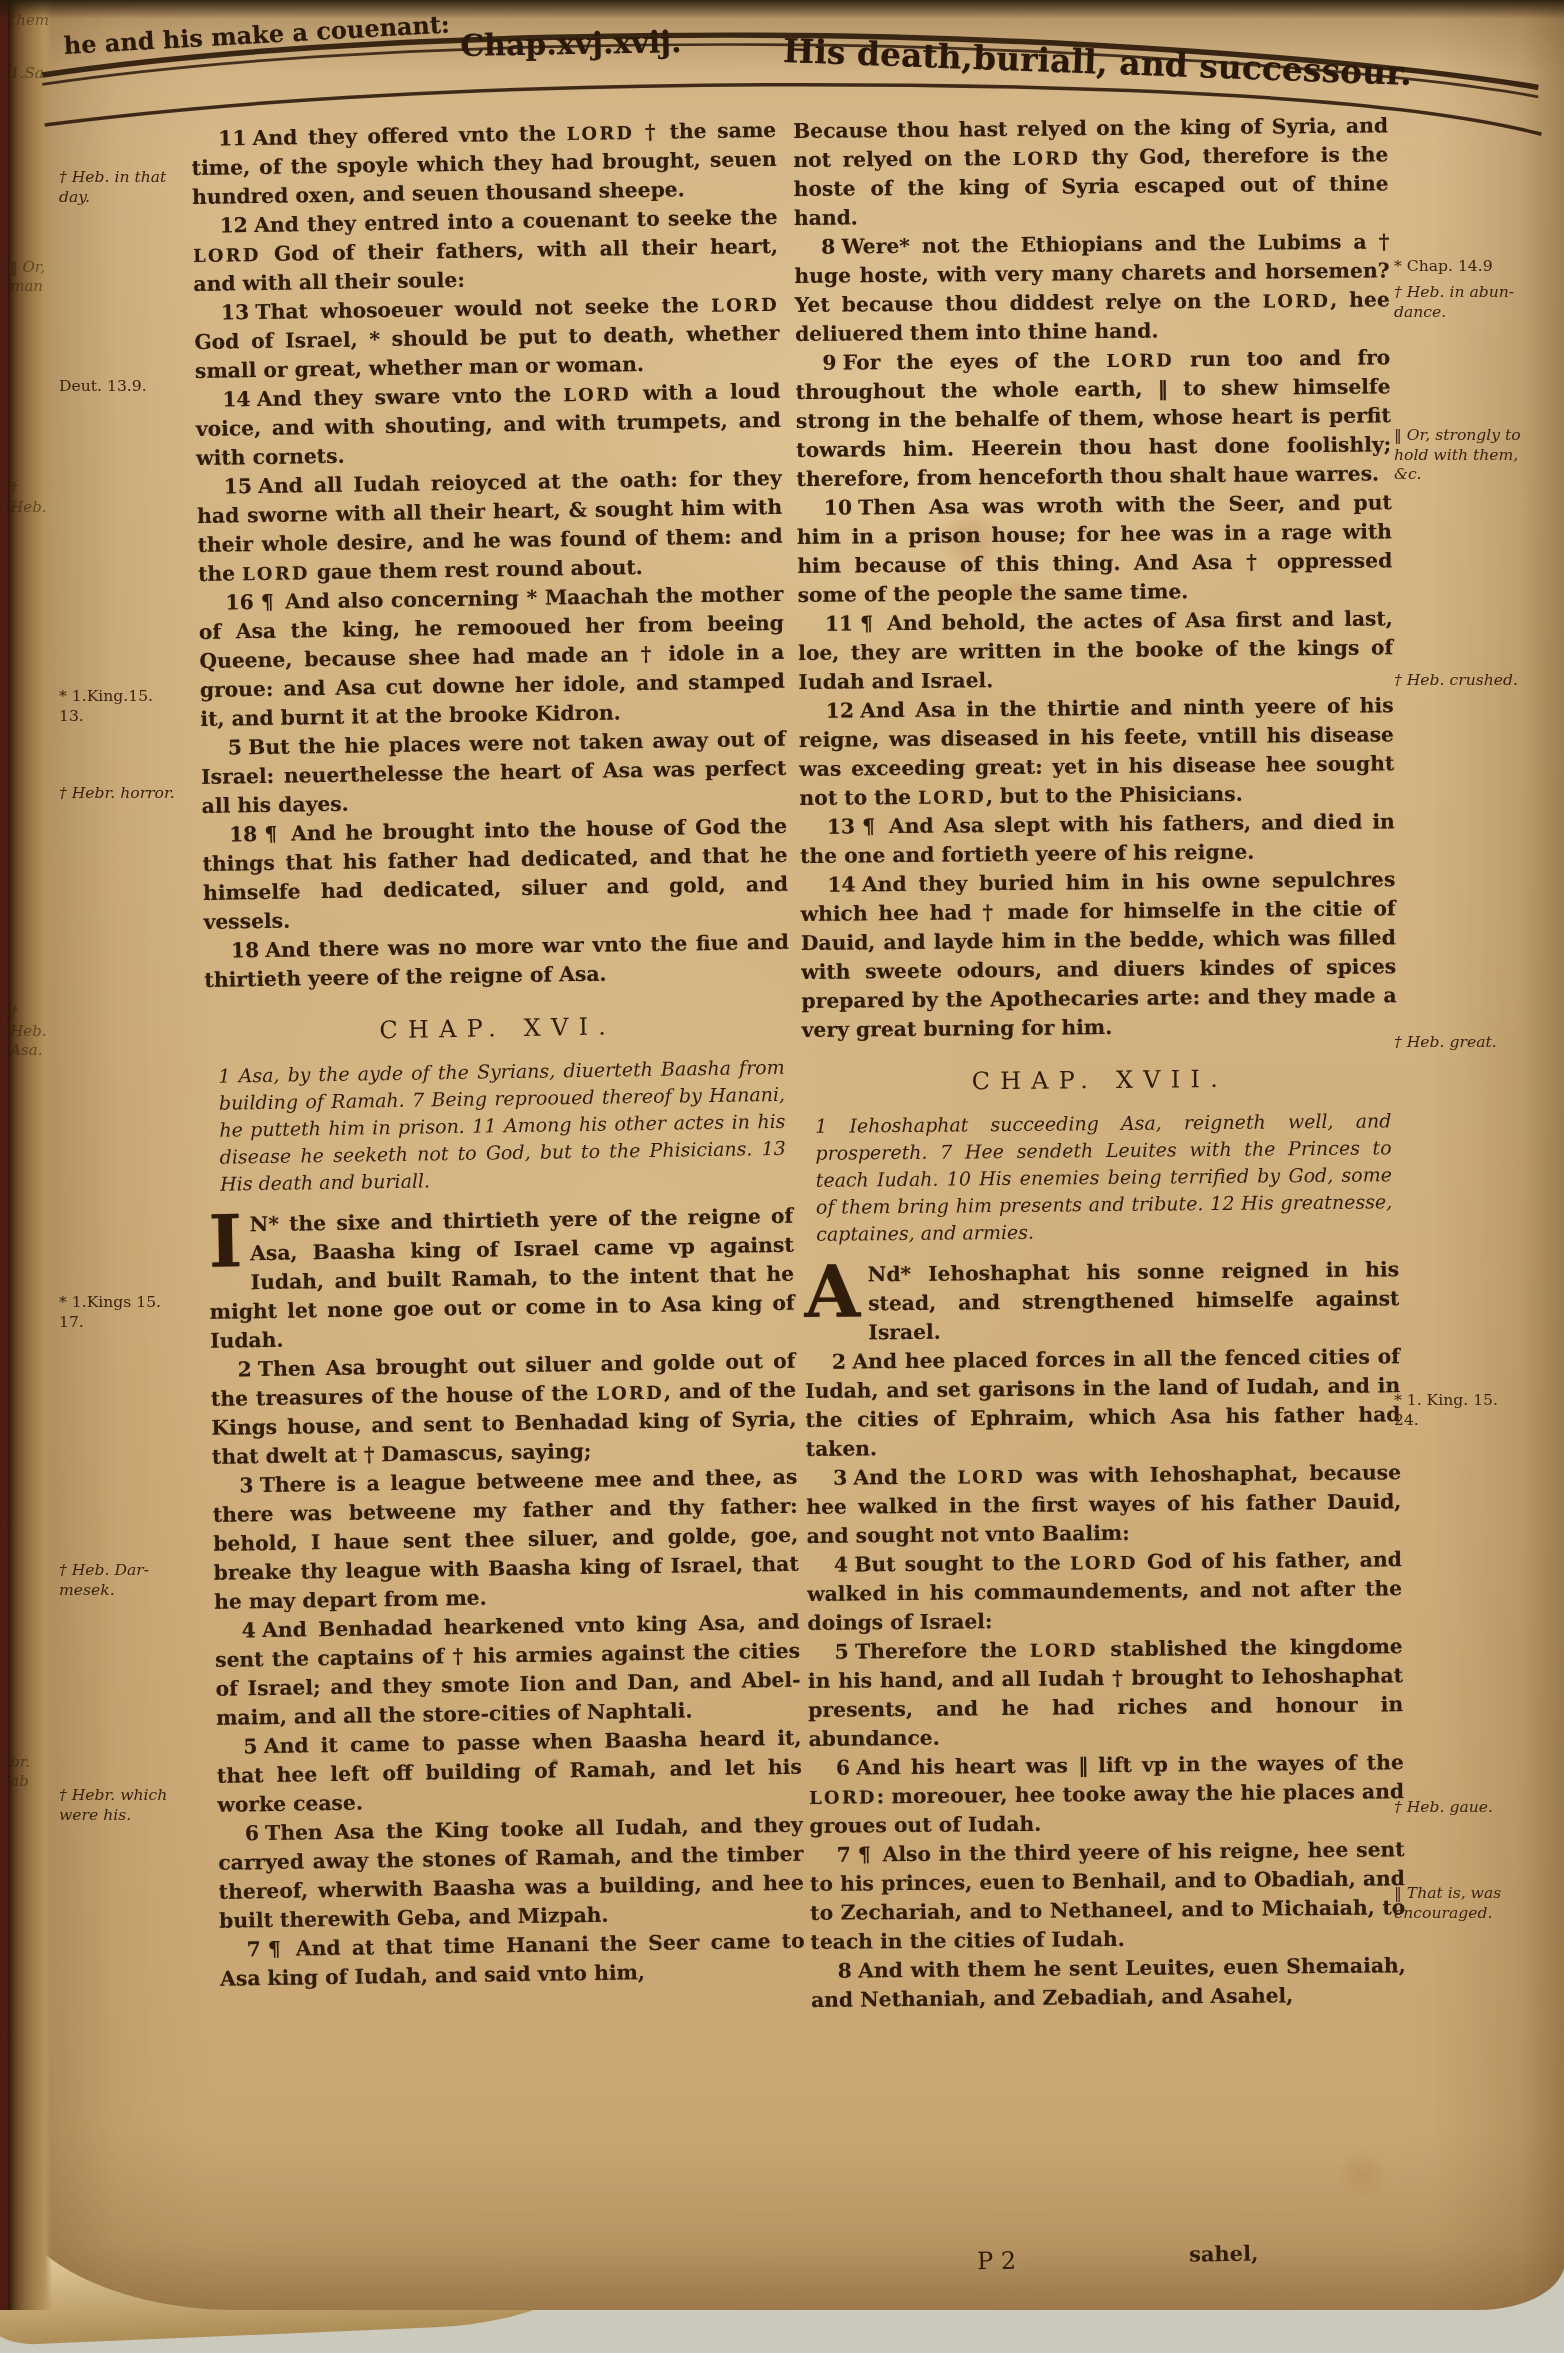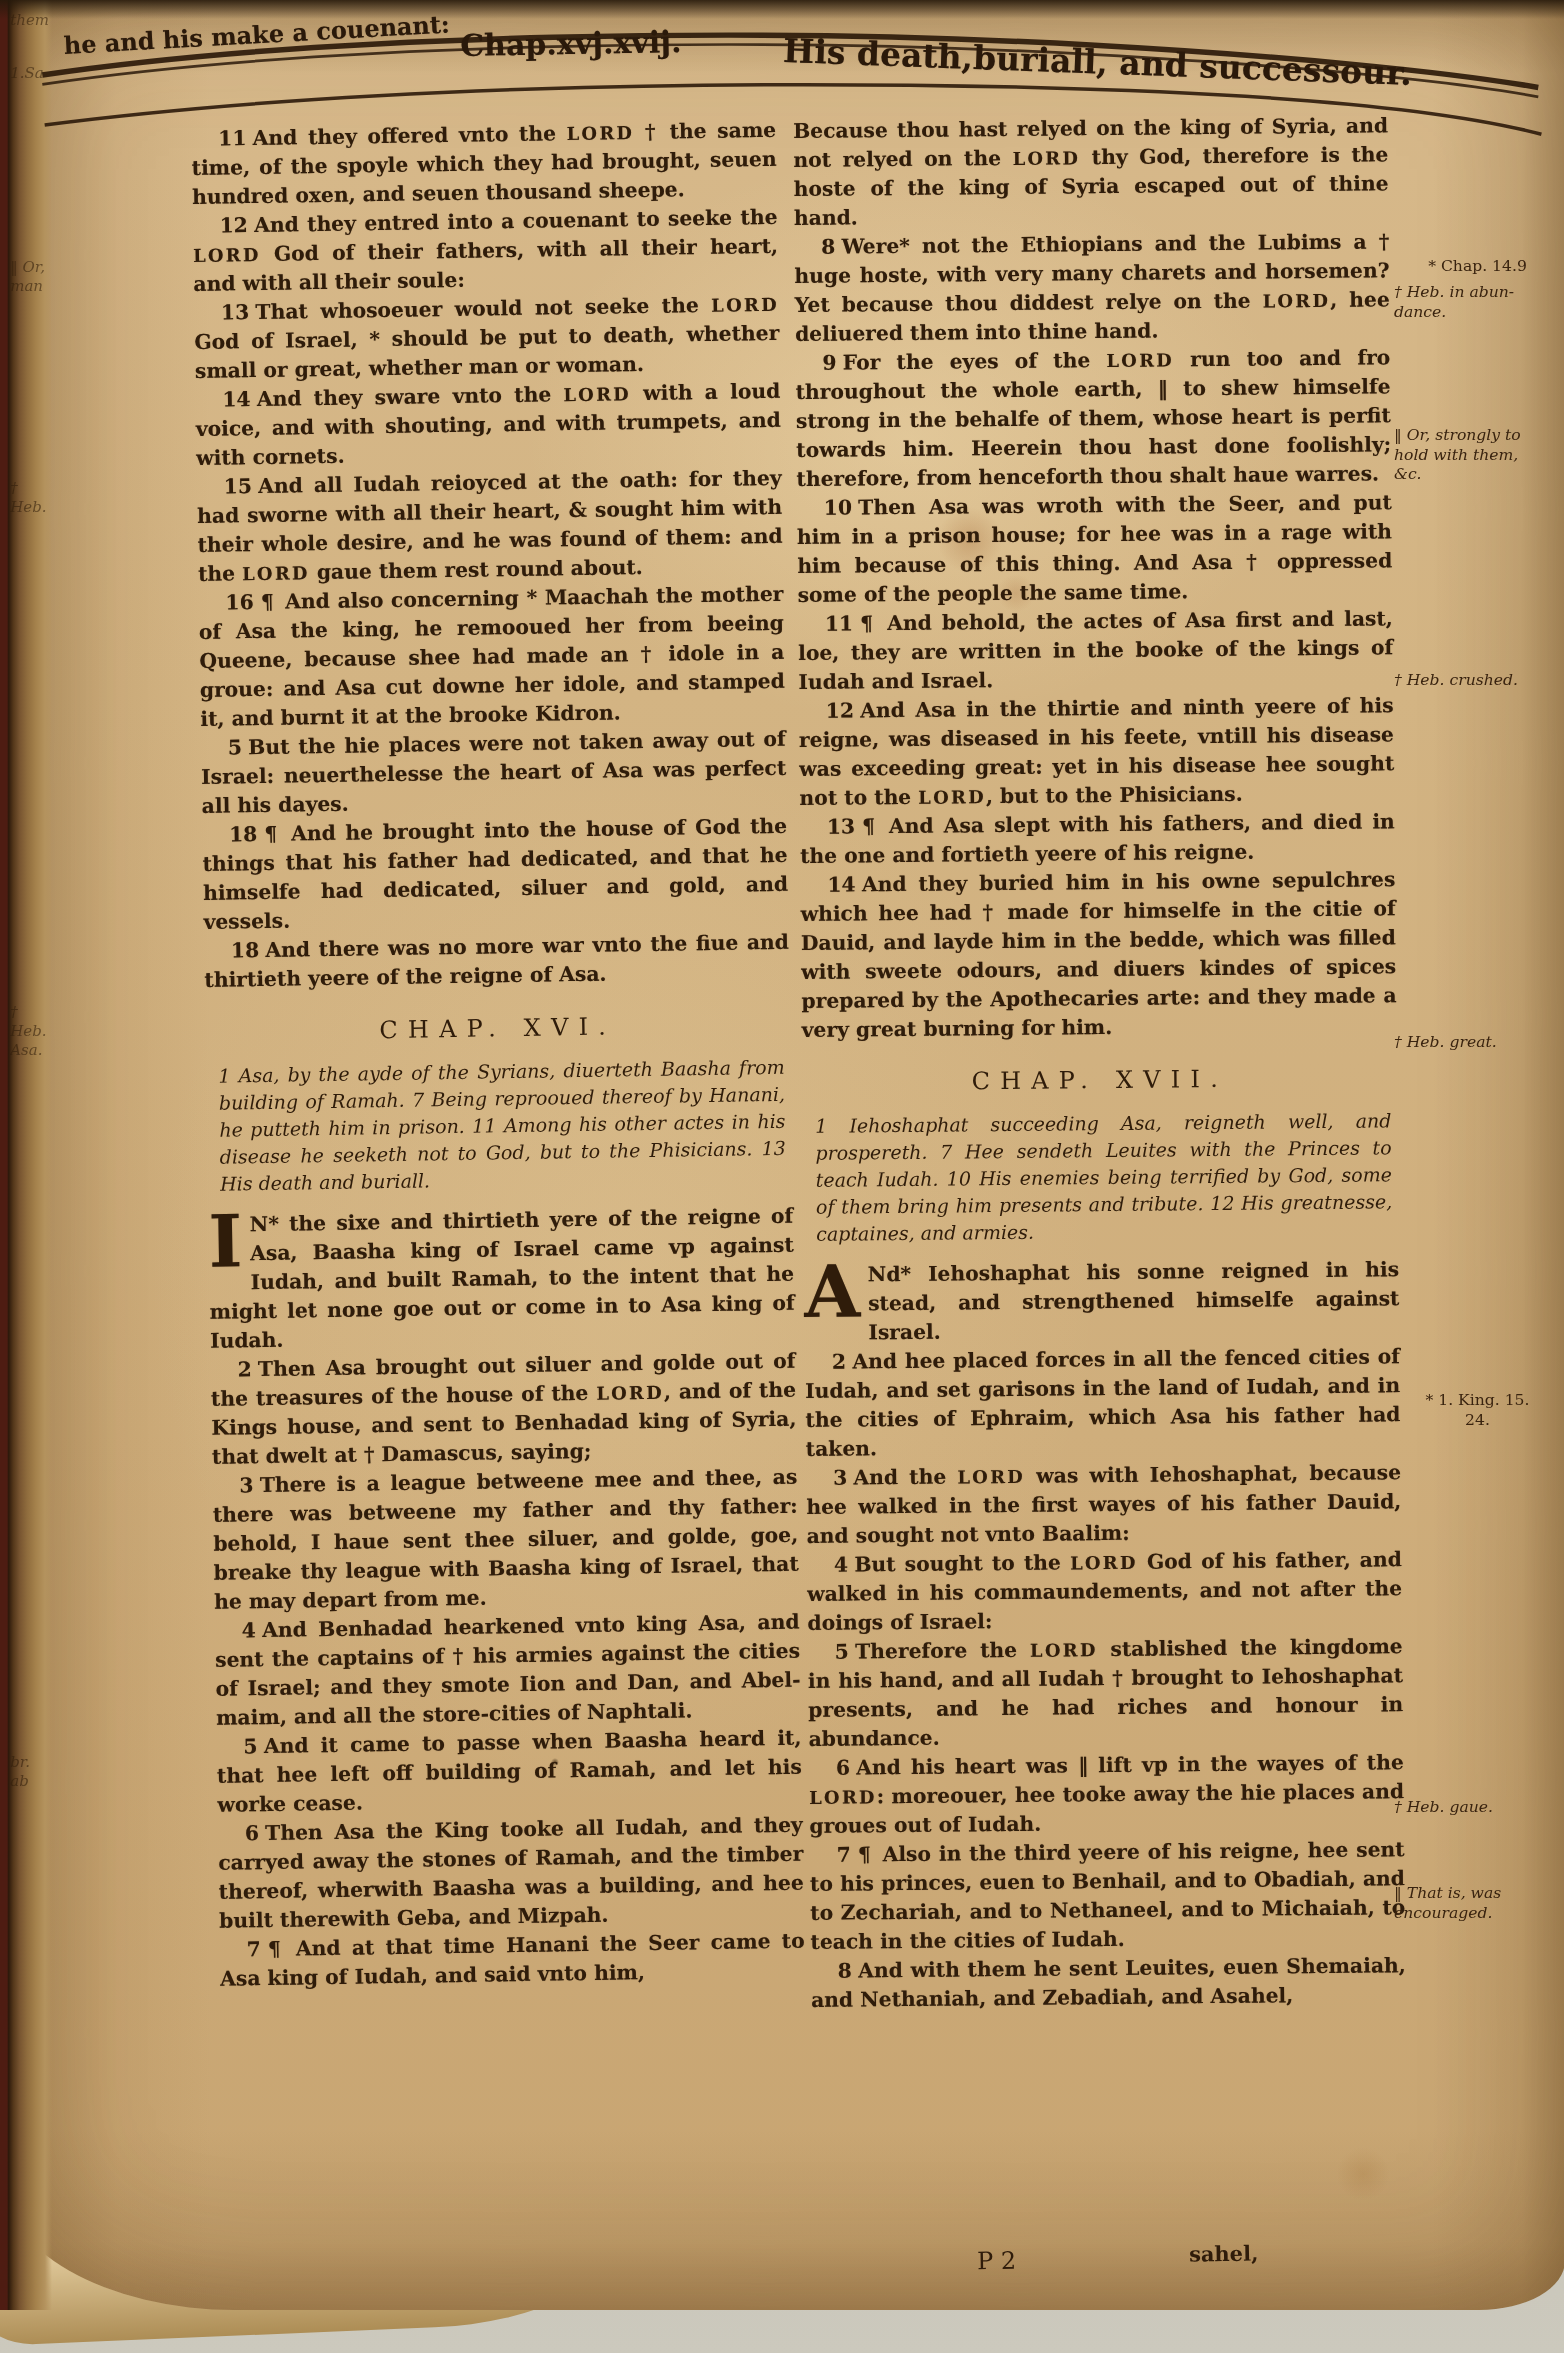--- a/index.html
+++ b/index.html
@@ -180,6 +180,20 @@
         </div>
     </div>
 
+    <aside class="mnotes" id="mnotes-left">
+      <div class="mnote" style="top:168px">† Heb. in that
+day.</div>
+      <div class="mnote ref" style="top:377px">Deut. 13.9.</div>
+      <div class="mnote ref" style="top:687px">* 1.King.15.
+13.</div>
+      <div class="mnote" style="top:784px">† Hebr. horror.</div>
+      <div class="mnote ref" style="top:1293px">* 1.Kings 15.
+17.</div>
+      <div class="mnote" style="top:1561px">† Heb. Dar-
+mesek.</div>
+      <div class="mnote" style="top:1786px">† Hebr. which
+were his.</div>
+    </aside>
 
     <aside class="mnotes" id="mnotes-right">
       <div class="mnote ref" style="top:257px">* Chap. 14.9</div>

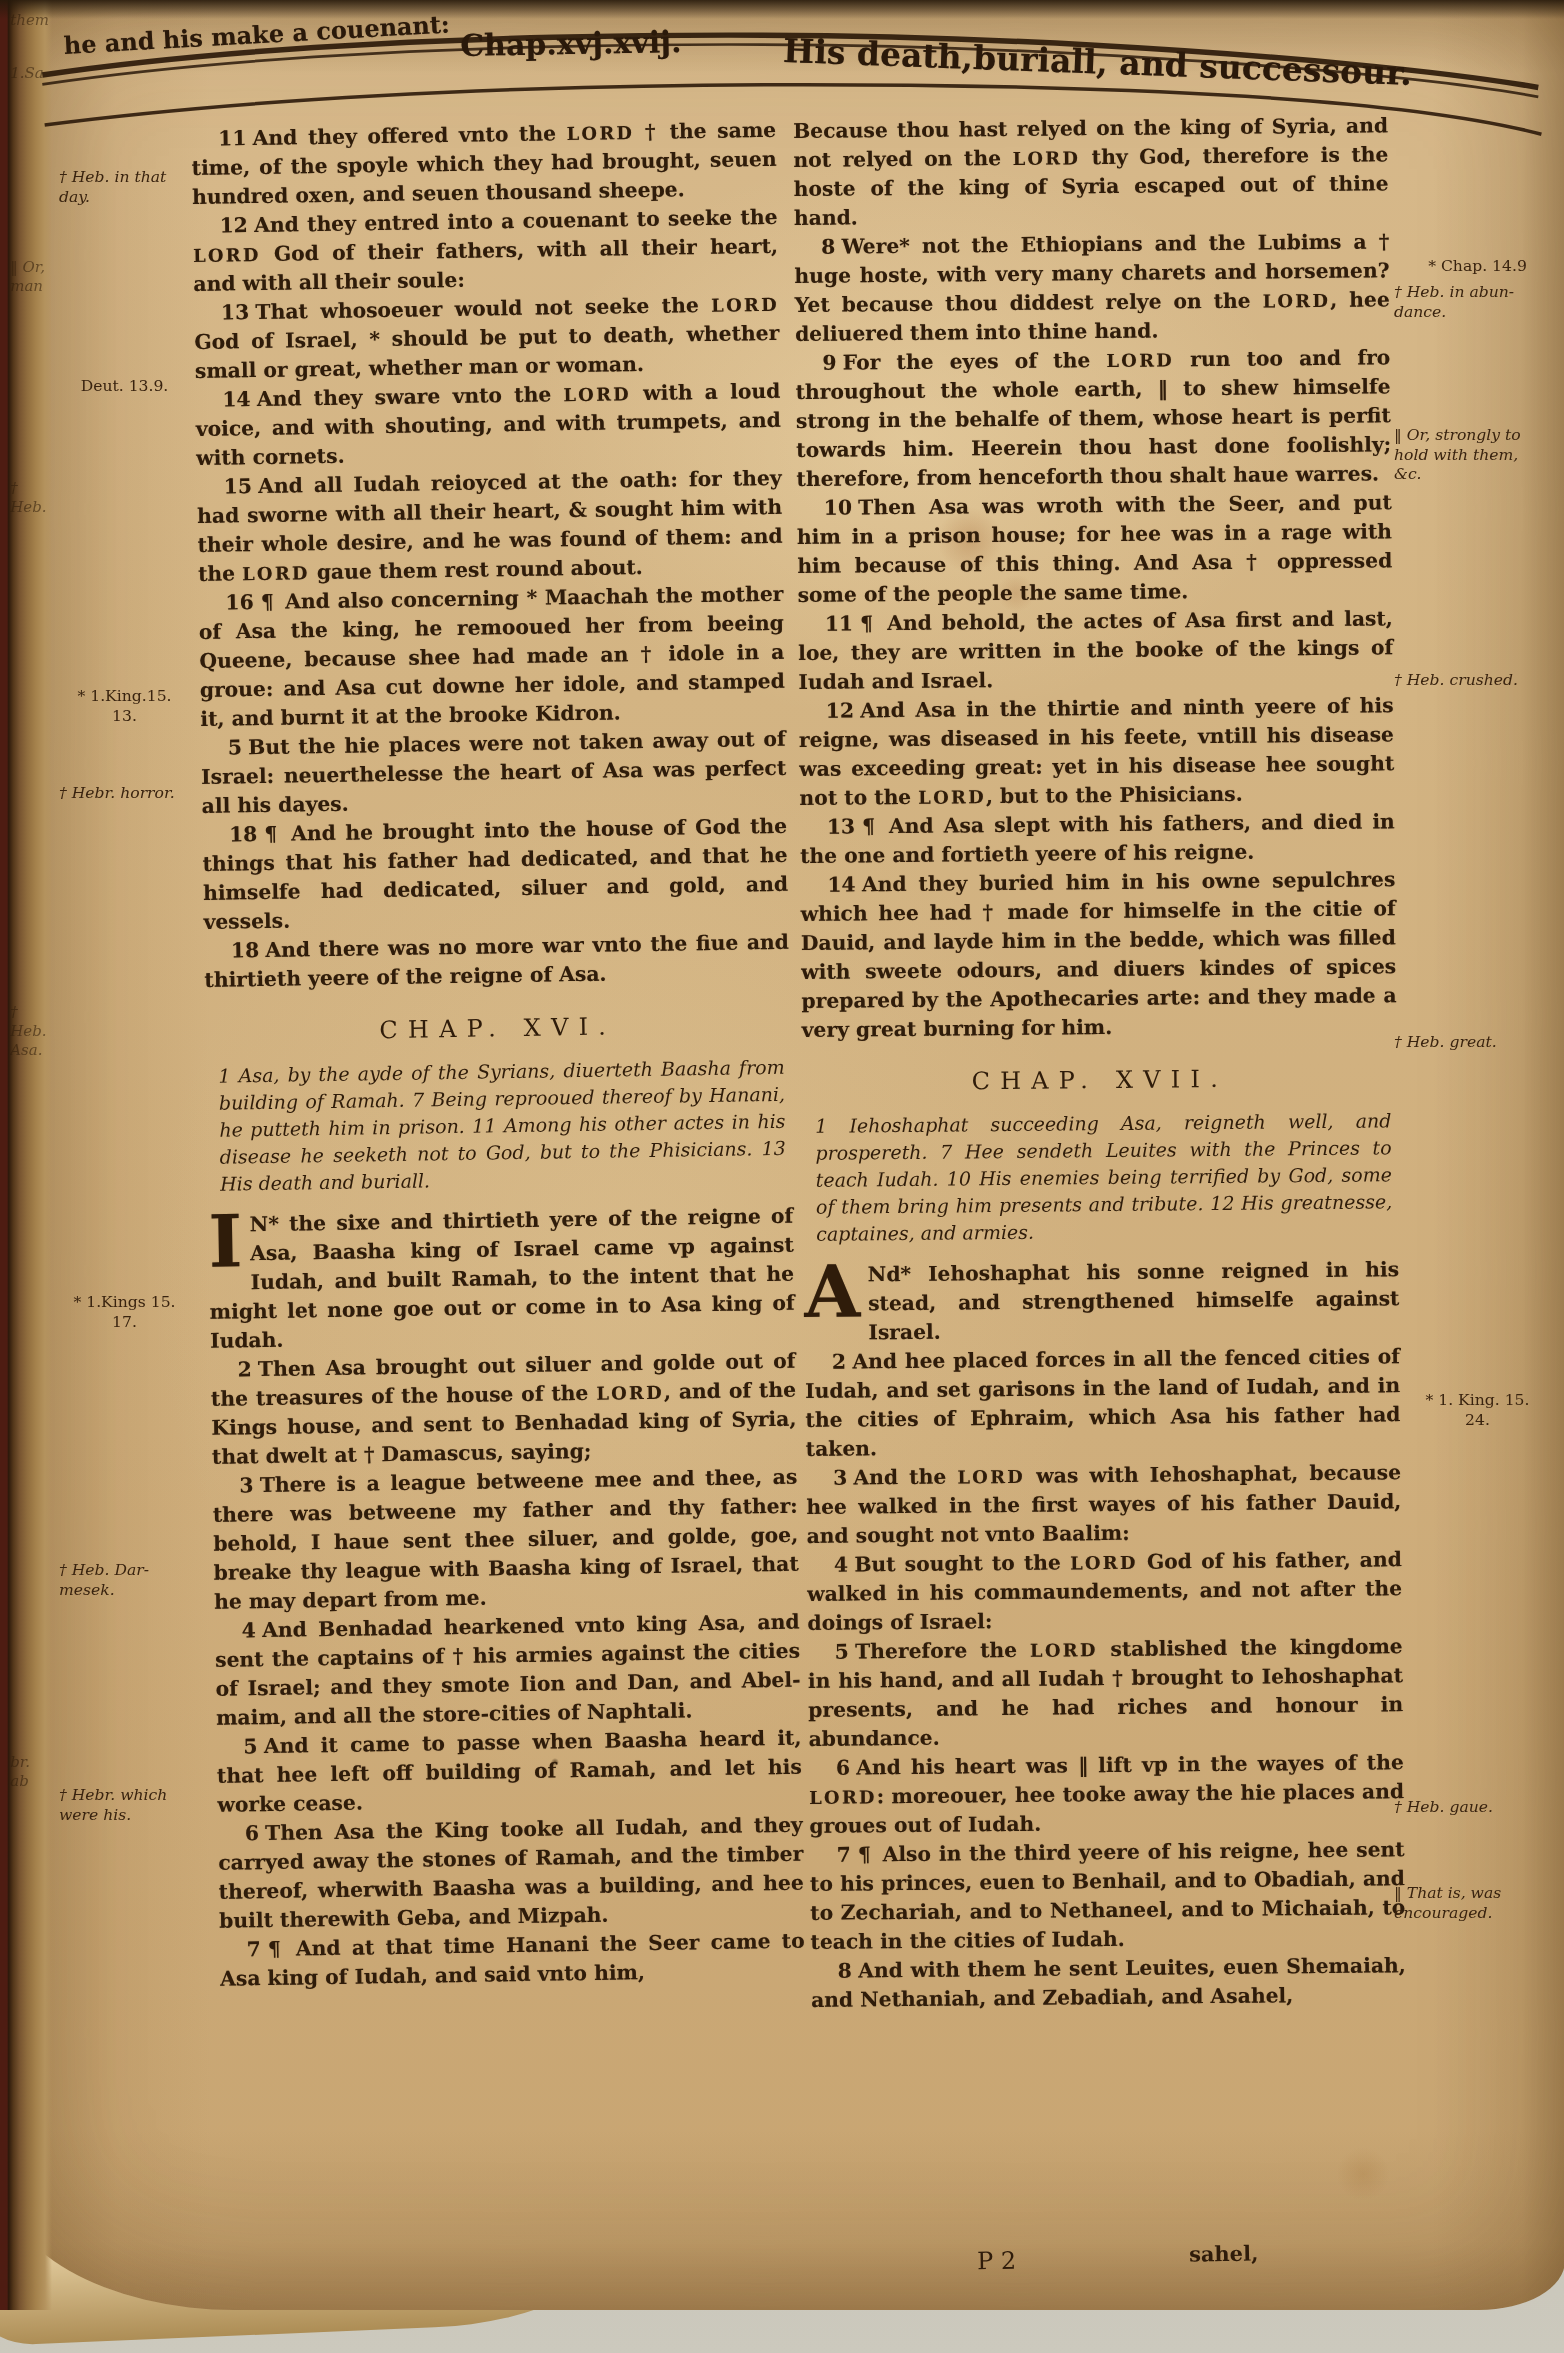--- a/index.html
+++ b/index.html
@@ -93,7 +93,7 @@
     font-size:15.6px;line-height:19.6px;font-style:italic;font-weight:400;
     color:#39230f;white-space:pre-line;
   }
-  .mnote.ref{font-style:normal;text-align:center;}
+  .mnote.ref{font-style:normal;}
 
   #signature{position:absolute;left:977px;top:2247px;font-size:24px;font-weight:400;transform:rotate(-1deg);}
   #catchword{position:absolute;left:1189px;top:2241px;font-size:21px;font-weight:700;transform:rotate(-1deg);}

